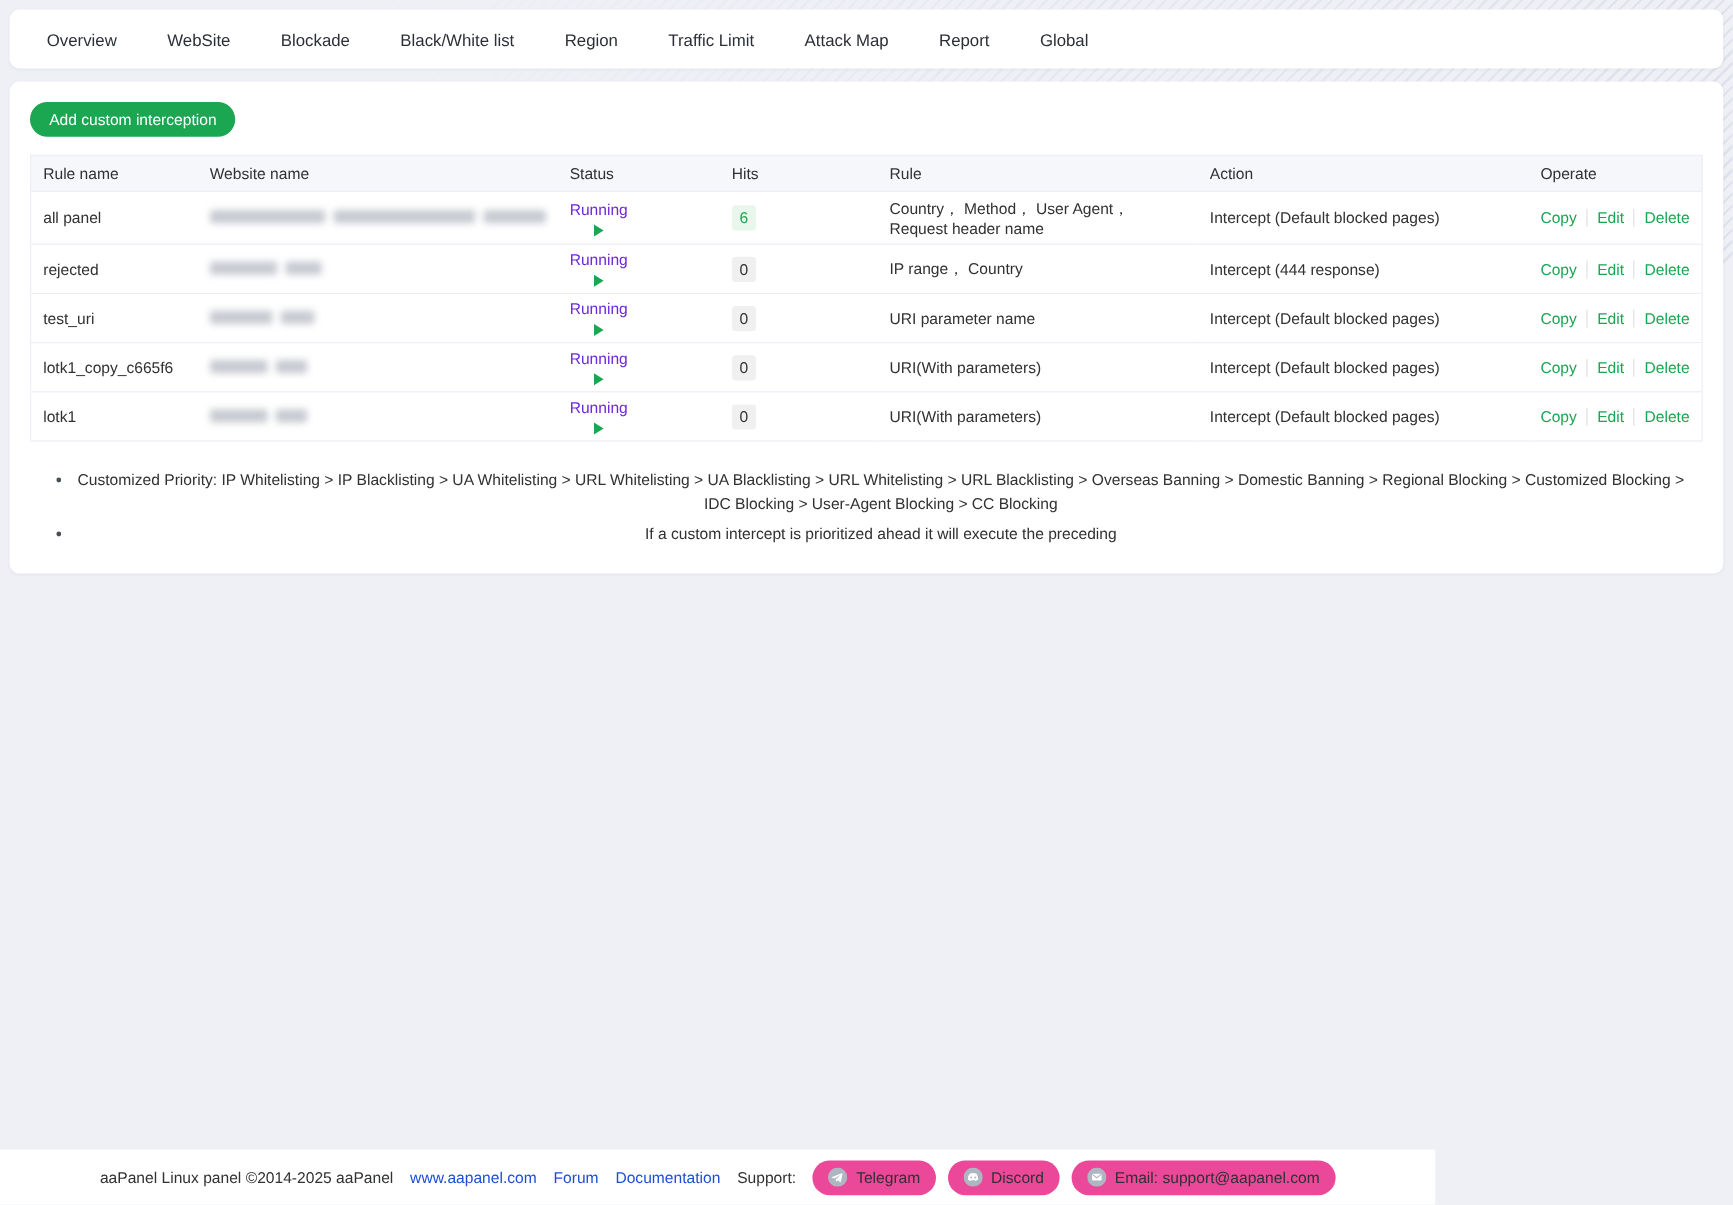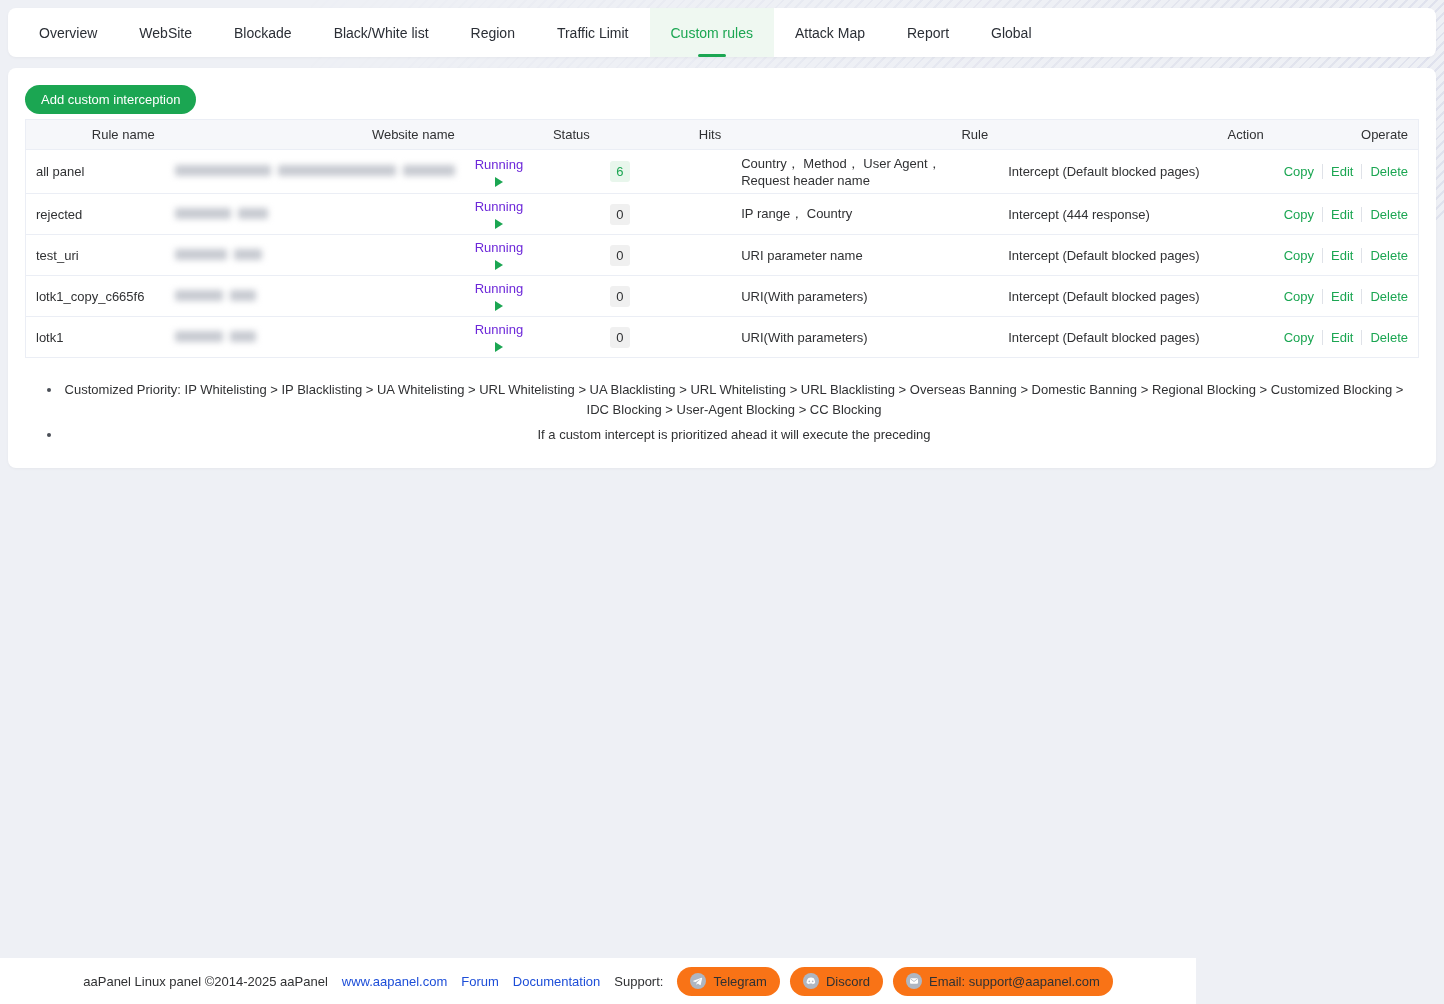--- a/index.html
+++ b/index.html
@@ -167,7 +167,6 @@
   <div class="tab">Black/White list</div>
   <div class="tab">Region</div>
   <div class="tab">Traffic Limit</div>
-  <div class="tab active">Custom rules</div>
   <div class="tab">Attack Map</div>
   <div class="tab">Report</div>
   <div class="tab">Global</div>

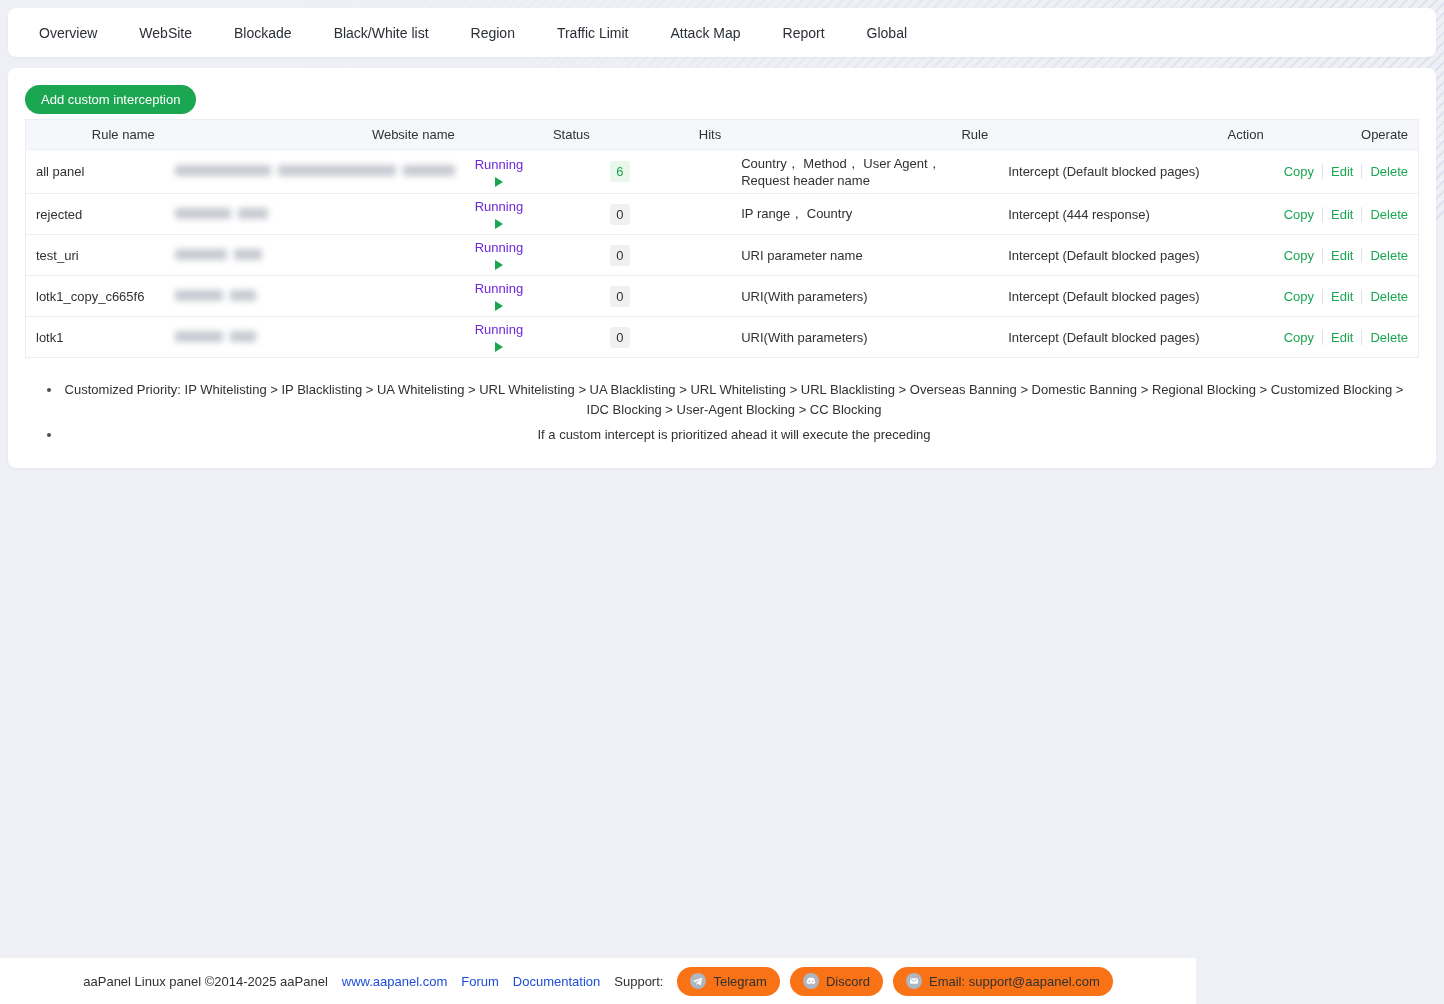--- a/index.html
+++ b/index.html
@@ -75,7 +75,7 @@
     line-height:29px;
     padding:0 16px;
     cursor:pointer;
-    margin-bottom:5px;
+    margin-bottom:15px;
   }
 
   table.rules {

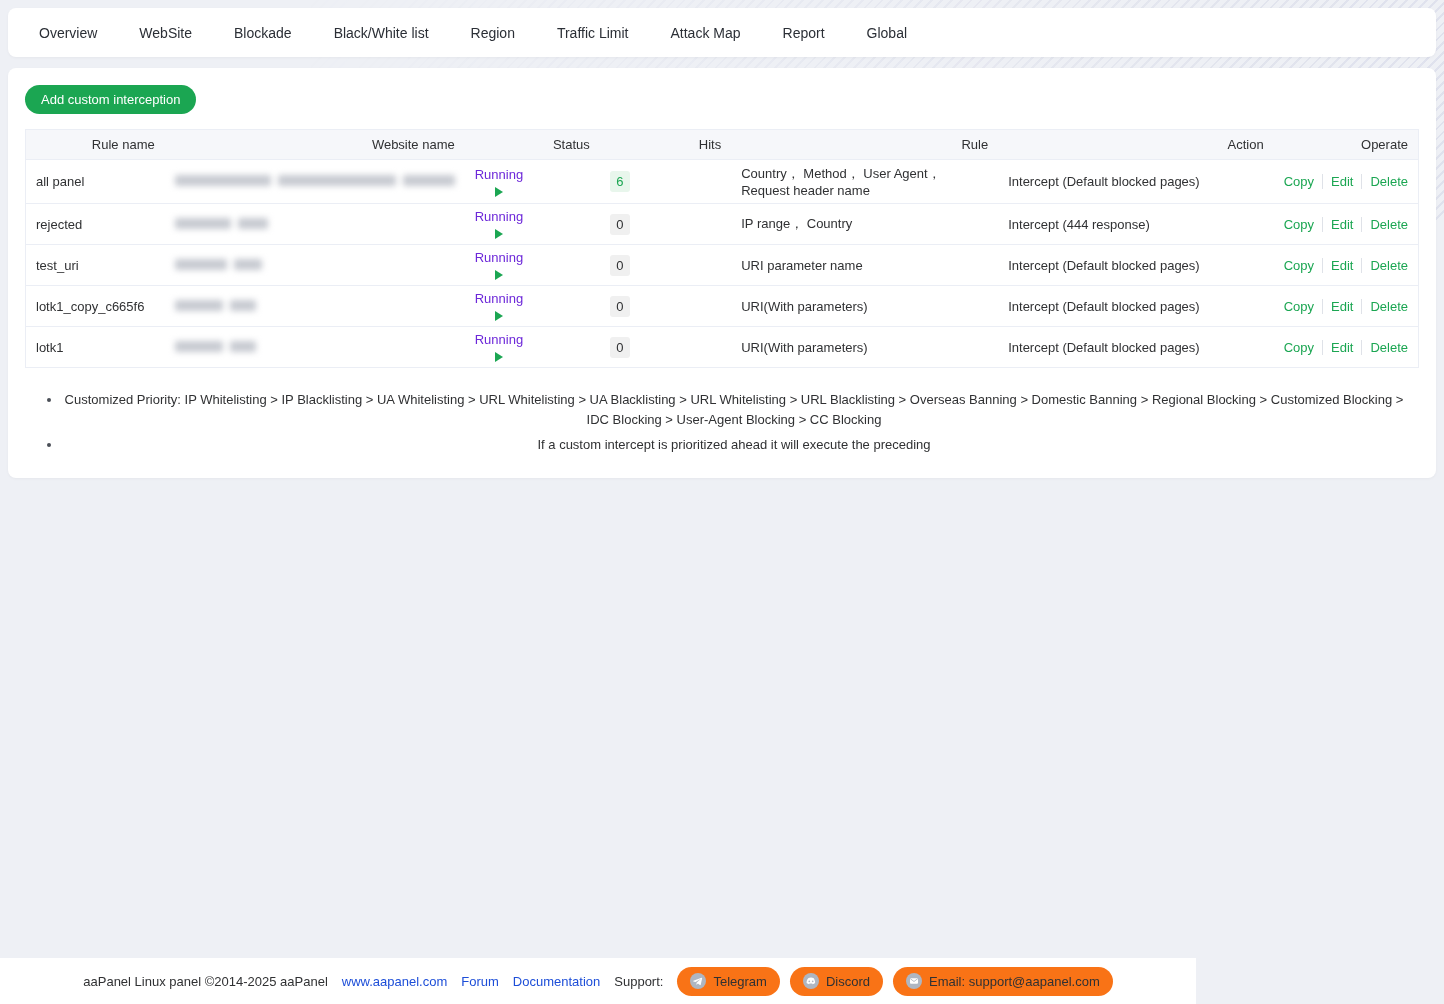--- a/index.html
+++ b/index.html
@@ -88,7 +88,7 @@
     height:30px;
     background:#f6f7fa;
     font-weight:normal;
-    text-align:right;
+    text-align:left;
     color:#303133;
     padding:0 10px;
     border-bottom:1px solid #ebeef5;

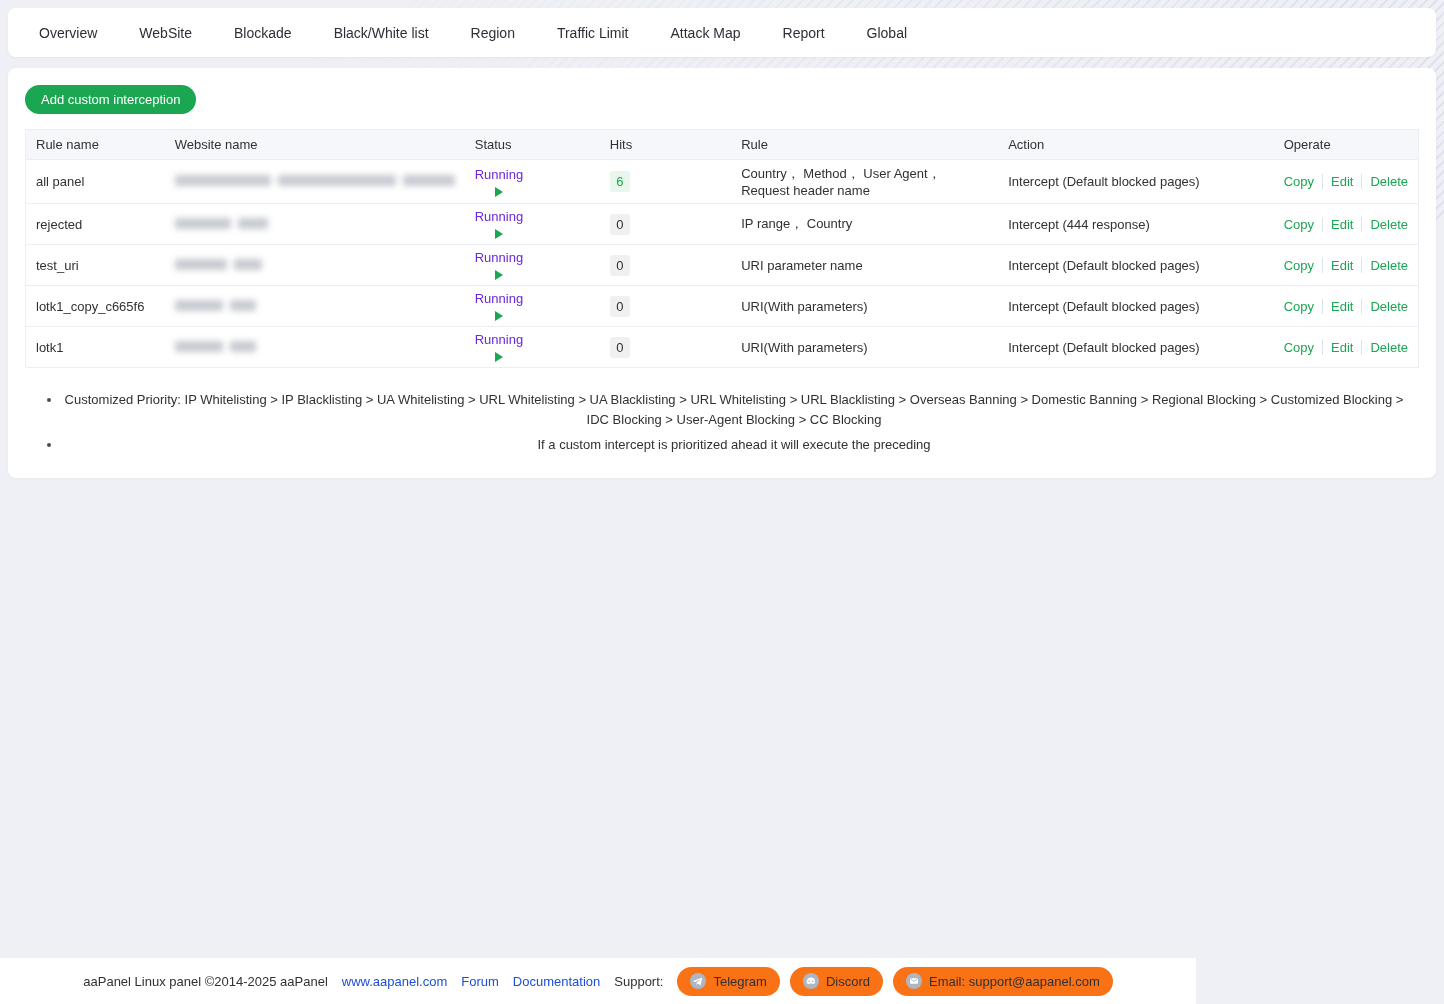--- a/index.html
+++ b/index.html
@@ -151,7 +151,7 @@
   .green-link { color:#1d4ed8; cursor:pointer; }
   .pill {
     display:inline-flex; align-items:center; gap:7px;
-    background:#f97316; border-radius:15px;
+    background:#ec4899; border-radius:15px;
     height:29px; padding:0 13px; cursor:pointer; color:#303133;
   }
   .pill svg { display:block; }

